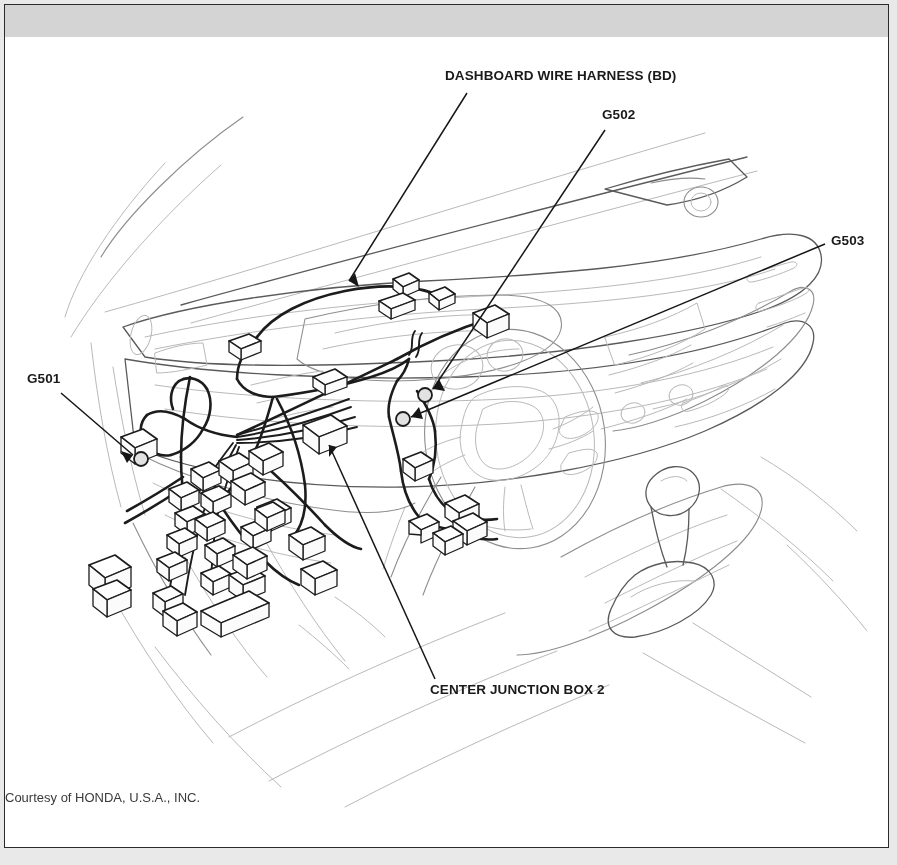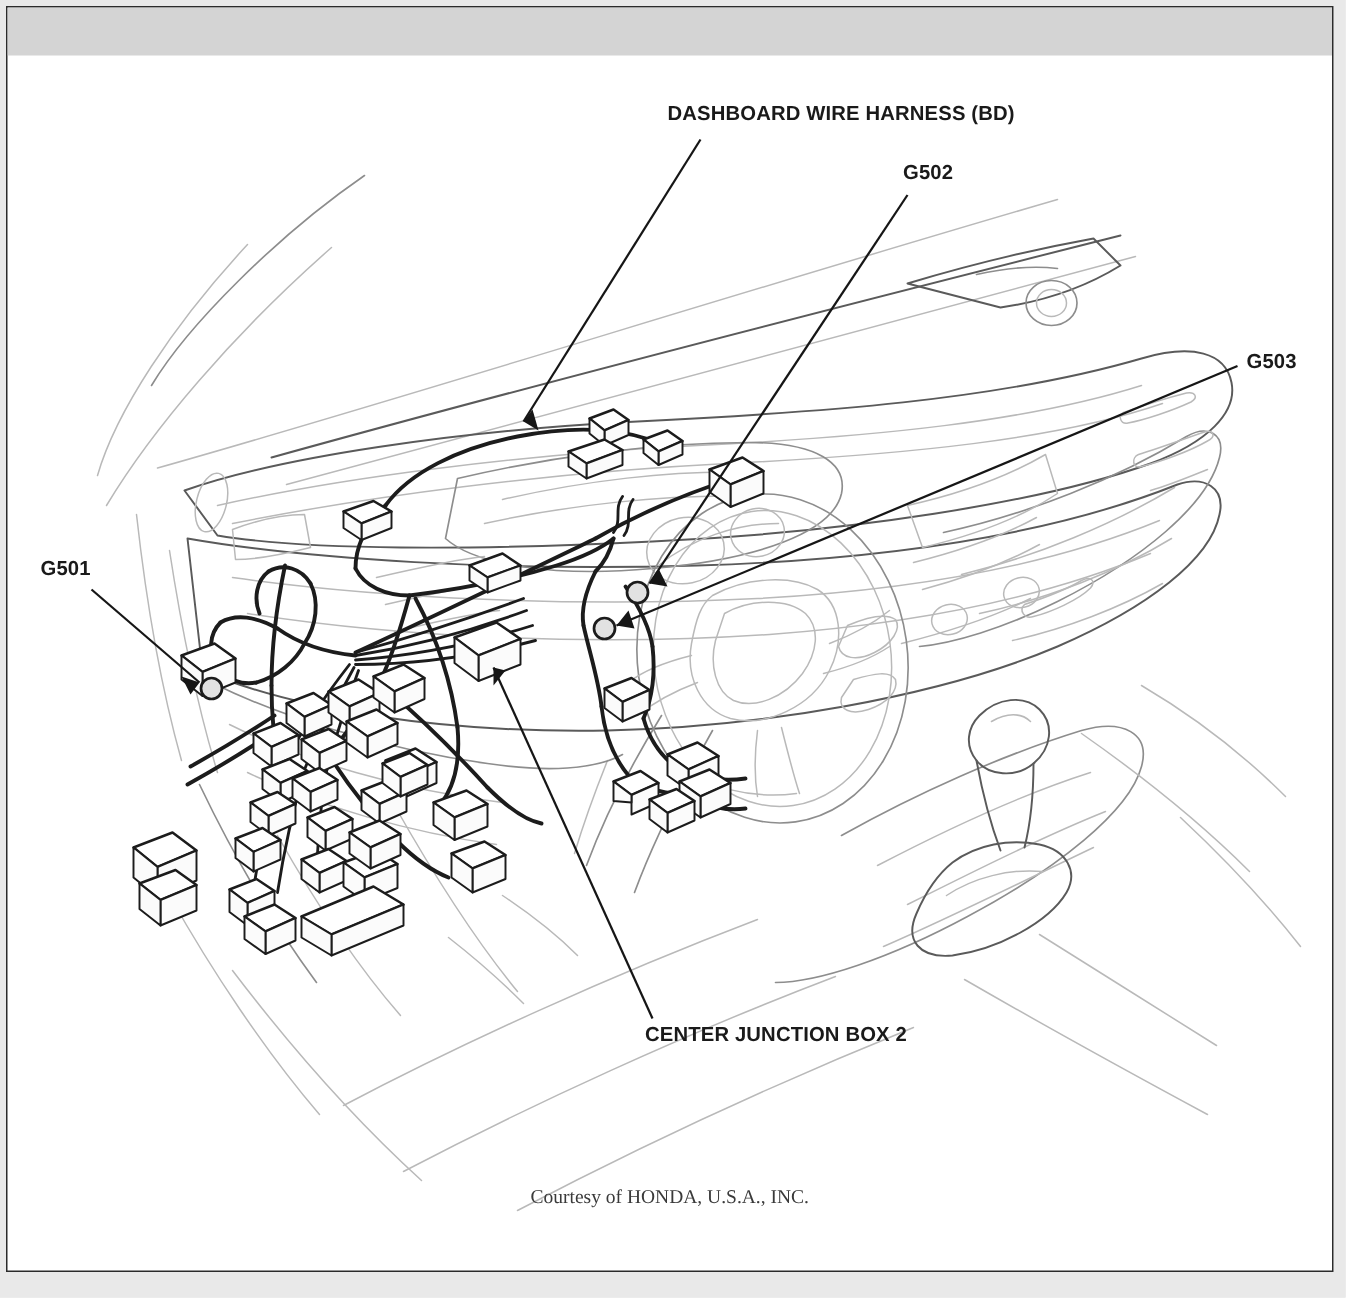--- a/index.html
+++ b/index.html
@@ -58,8 +58,7 @@
     left: 0;
     top: 785px;
     width: 100%;
-    text-align: center;
-    font-family: Liberation Serif, serif;
+    font-family: Liberation Sans, sans-serif;
     font-size: 13px;
     color: #3a3a3a;
   }

